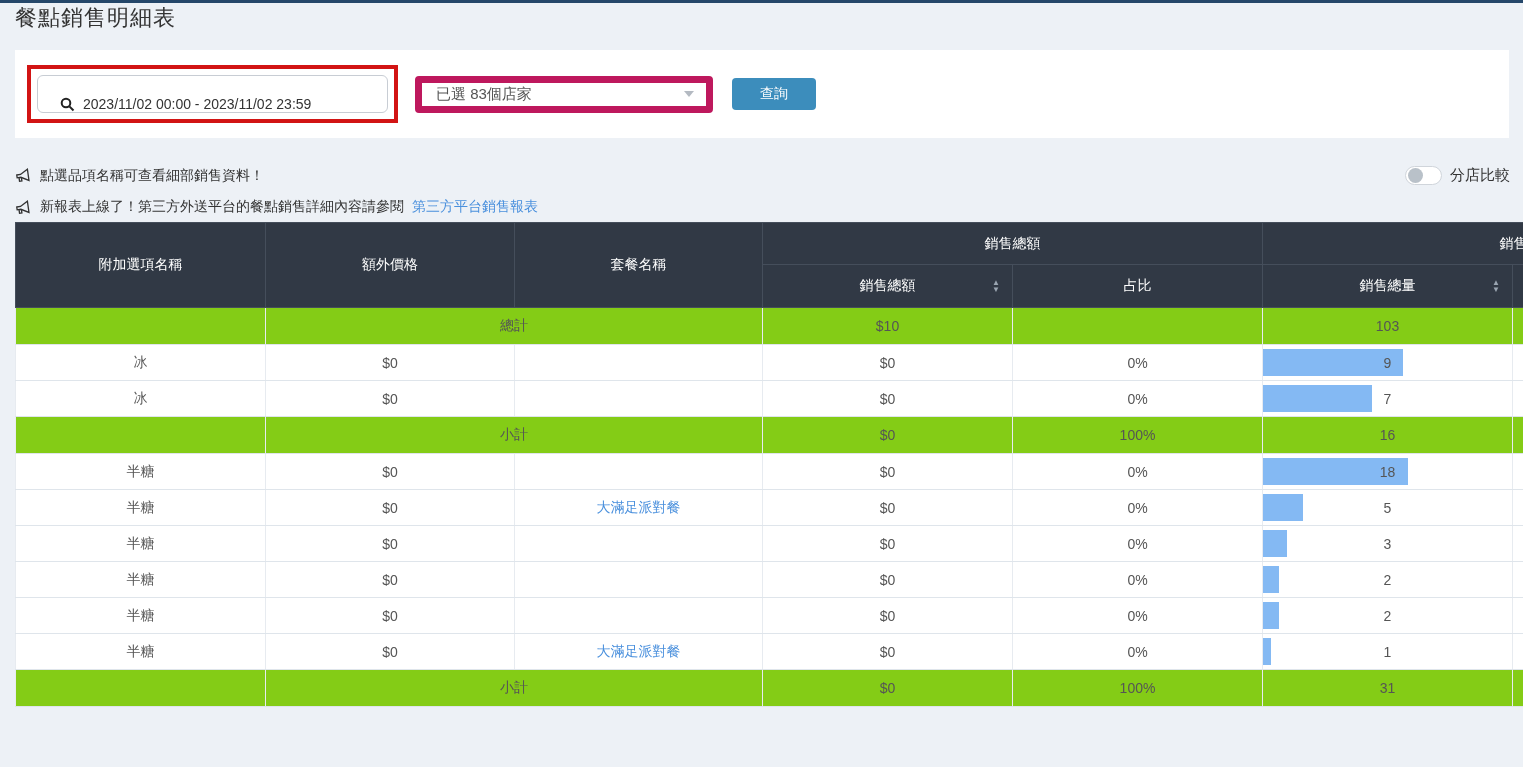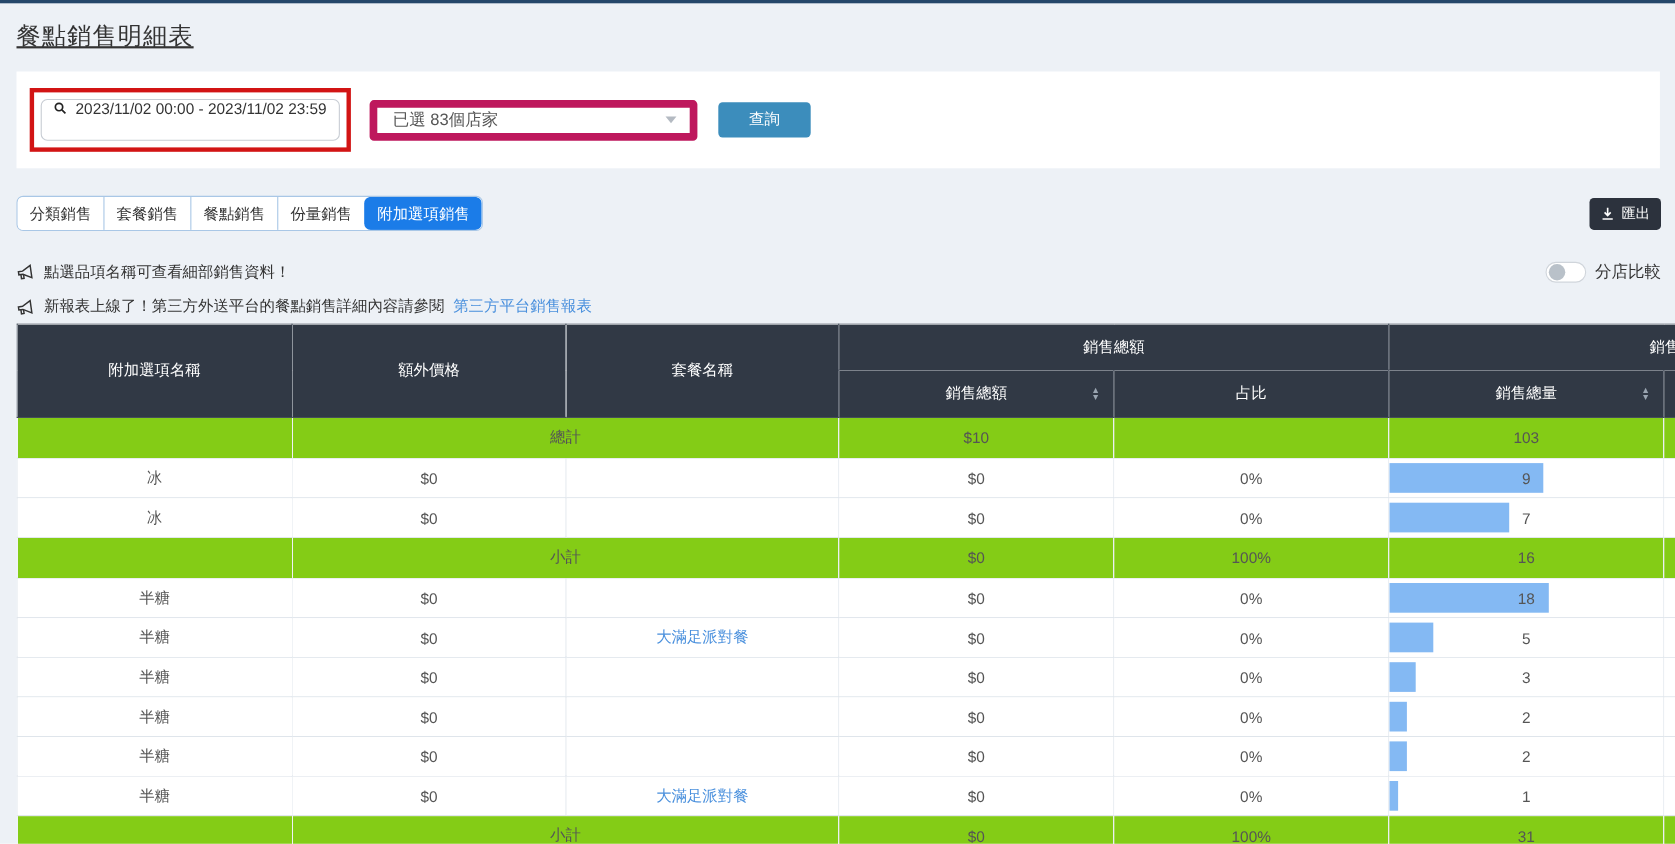--- a/index.html
+++ b/index.html
@@ -7,7 +7,7 @@
   body { font-family:"Liberation Sans","DejaVu Sans",sans-serif; background:#edf1f6; color:#333; }
   .topbar { height:3px; background:#25476a; }
   .content { padding:0 0 0 15px; }
-  h1.title { font-size:22px; font-weight:500; color:#333; margin-top:15px; letter-spacing:1px;text-decoration:underline; }
+  h1.title { font-size:22px; font-weight:500; color:#333; letter-spacing:1px; }
 
   
   .filter-panel { margin-top:17px; width:1494px; height:88px; background:#fff; display:flex; align-items:center; padding-left:12px; }

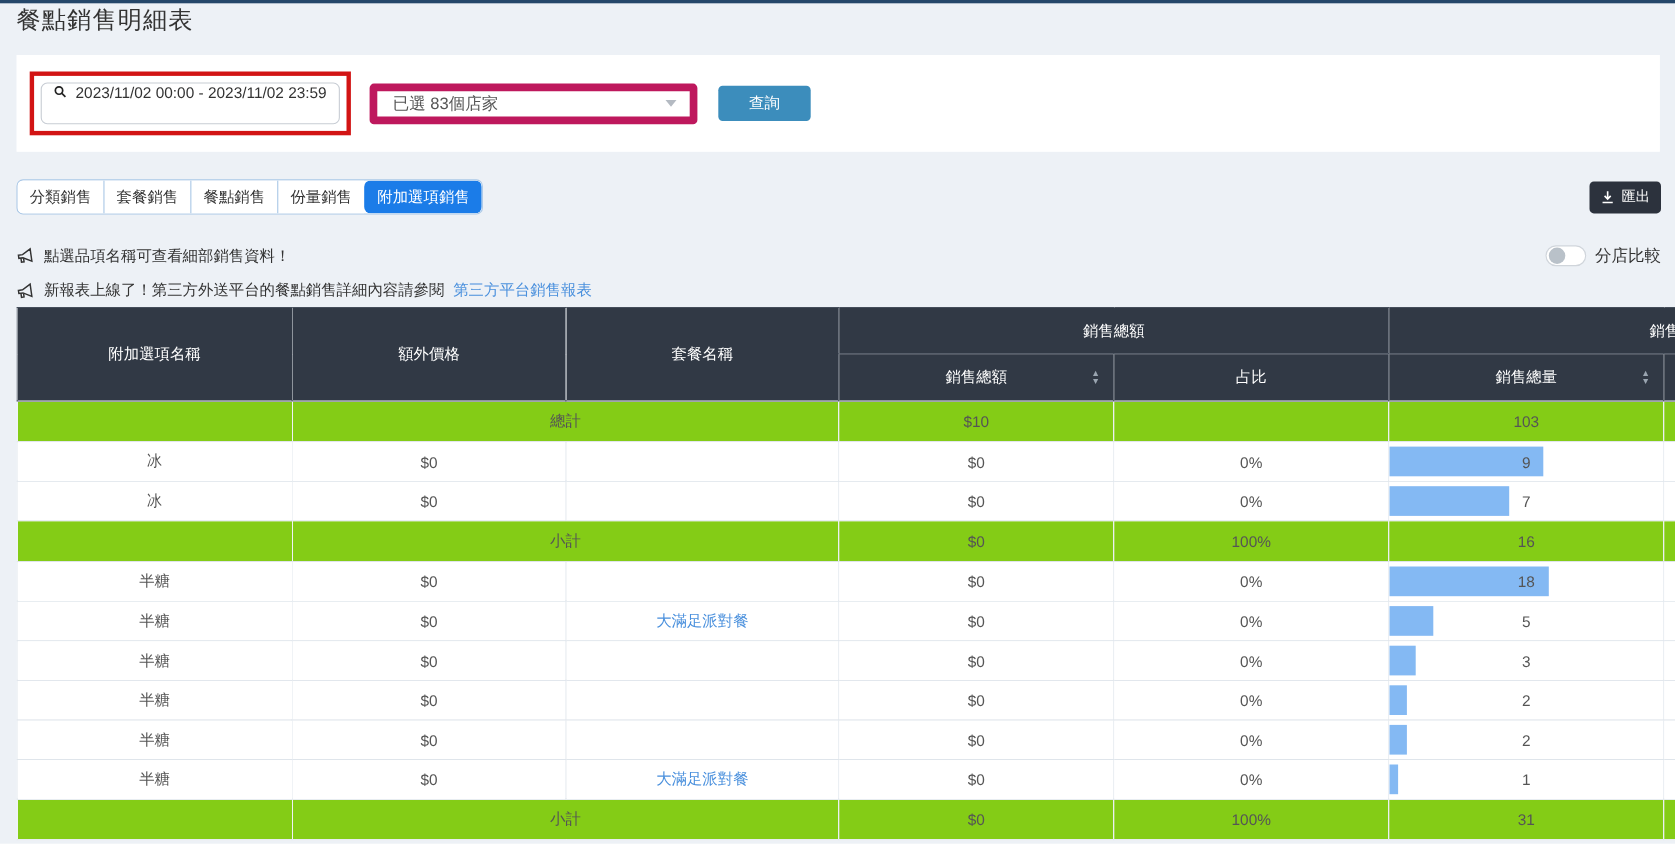--- a/index.html
+++ b/index.html
@@ -12,7 +12,7 @@
   
   .filter-panel { margin-top:17px; width:1494px; height:88px; background:#fff; display:flex; align-items:center; padding-left:12px; }
   .red-annotation { border:4px solid #d21414; padding:6px; }
-  .search-box { width:272px; height:38px; background:#fff; border:1px solid #c8cdd4; border-radius:6px; display:flex; align-items:flex-start; padding:0 11px; gap:8px; cursor:text; }
+  .search-box { width:351px; height:38px; background:#fff; border:1px solid #c8cdd4; border-radius:6px; display:flex; align-items:flex-end; padding:0 22px; gap:8px; cursor:text; }
   .search-box span { font-size:14px; color:#333; white-space:nowrap; }
   .select { width:298px; height:37px; background:#fff; border:7px solid #be185d; border-radius:4px; display:flex; align-items:center; justify-content:space-between; padding:0 12px 0 14px; margin-left:7px; cursor:pointer; }
   .select:nth-of-type(2) { margin-left:17px; }

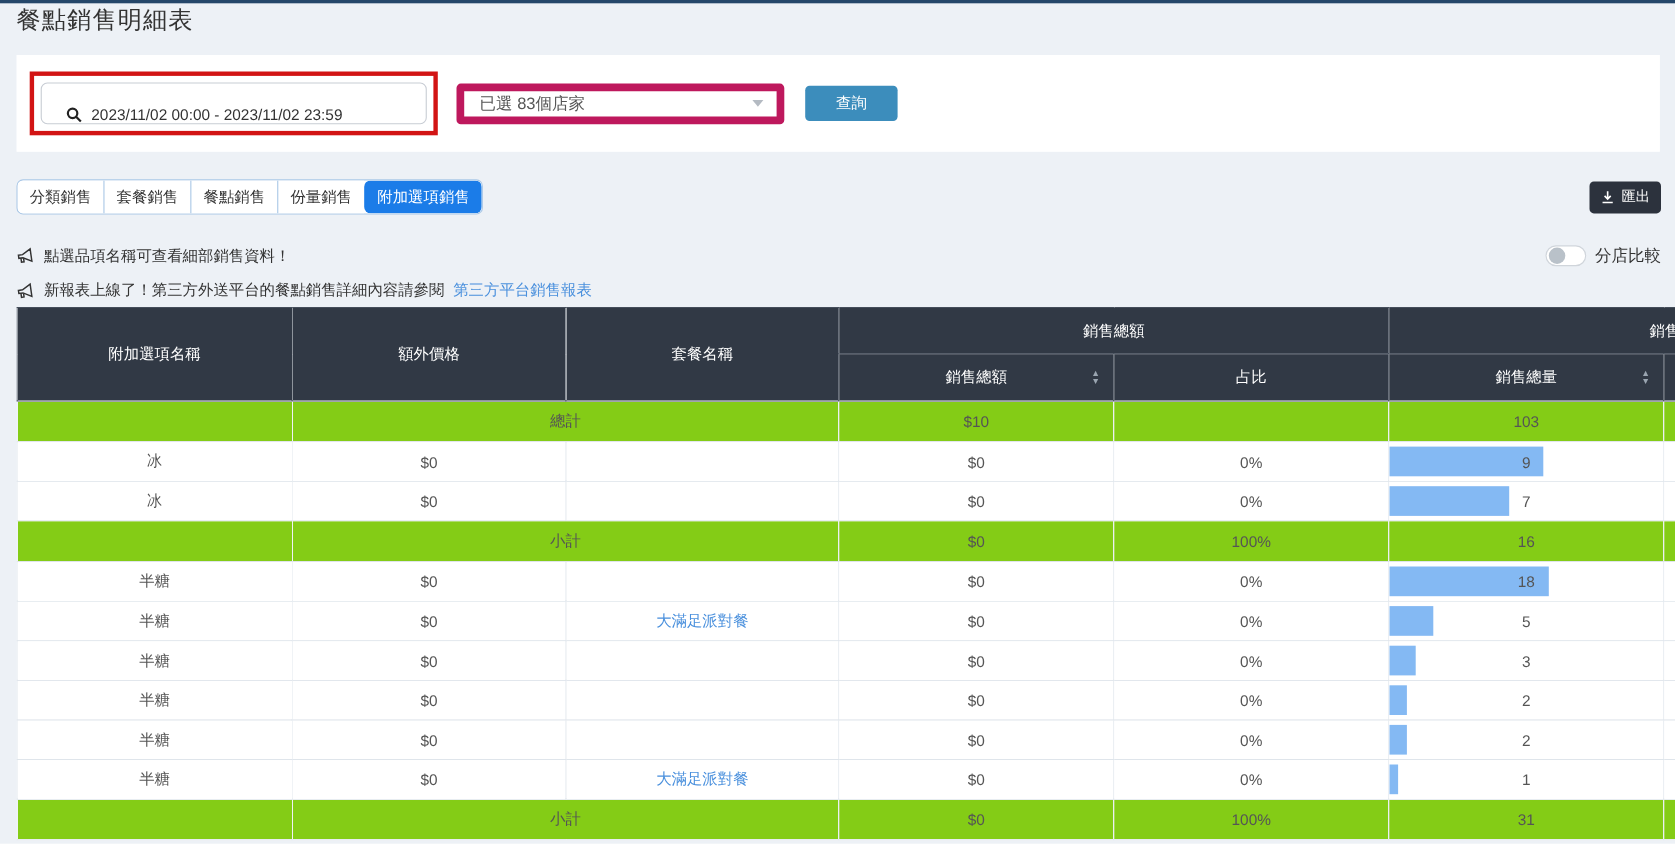--- a/index.html
+++ b/index.html
@@ -80,21 +80,6 @@
     <button class="query-btn">查詢</button>
   </div>
 
-  <div class="tab-row">
-    <div class="tabs" id="tabs">
-        <div class="tab">分類銷售</div>
-        <div class="tab">套餐銷售</div>
-        <div class="tab">餐點銷售</div>
-        <div class="tab">份量銷售</div>
-        <div class="tab active">附加選項銷售</div>
-      </div>
-    <button class="export-btn">
-      <svg width="13" height="13" viewBox="0 0 14 14">
-        <path d="M7 1 v7 M4 5.5 L7 8.5 L10 5.5 M2 12 h10" fill="none" stroke="#fff" stroke-width="1.6"></path>
-      </svg>
-      <span>匯出</span>
-    </button>
-  </div>
 
   <div class="notice-row">
     <div class="notice">

